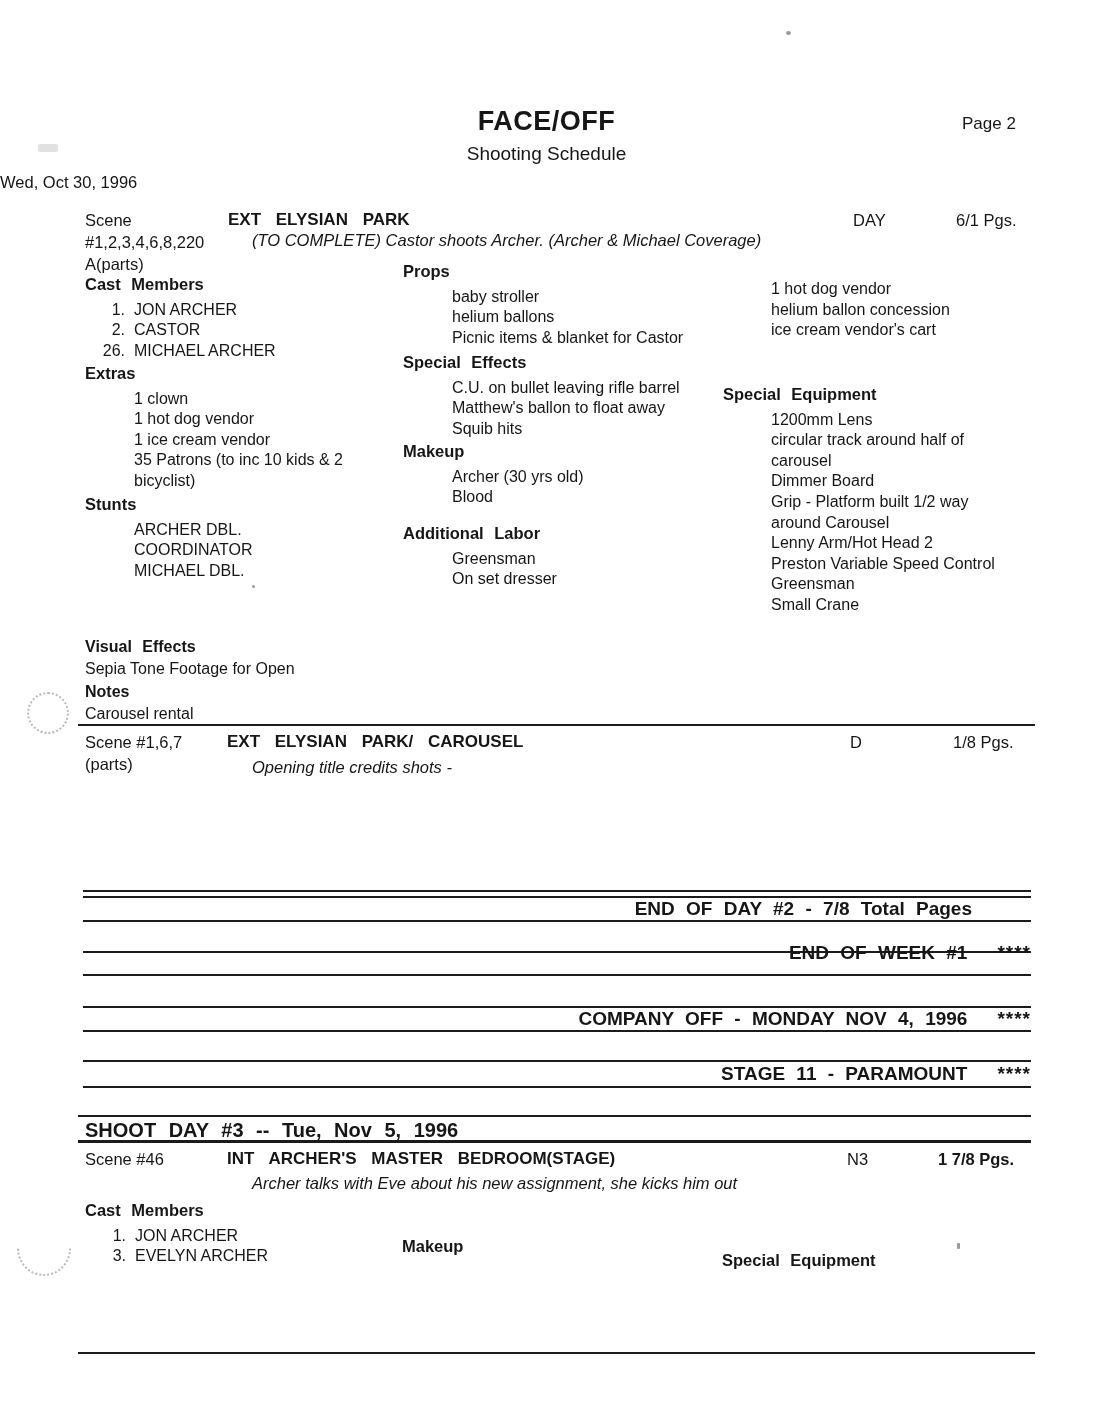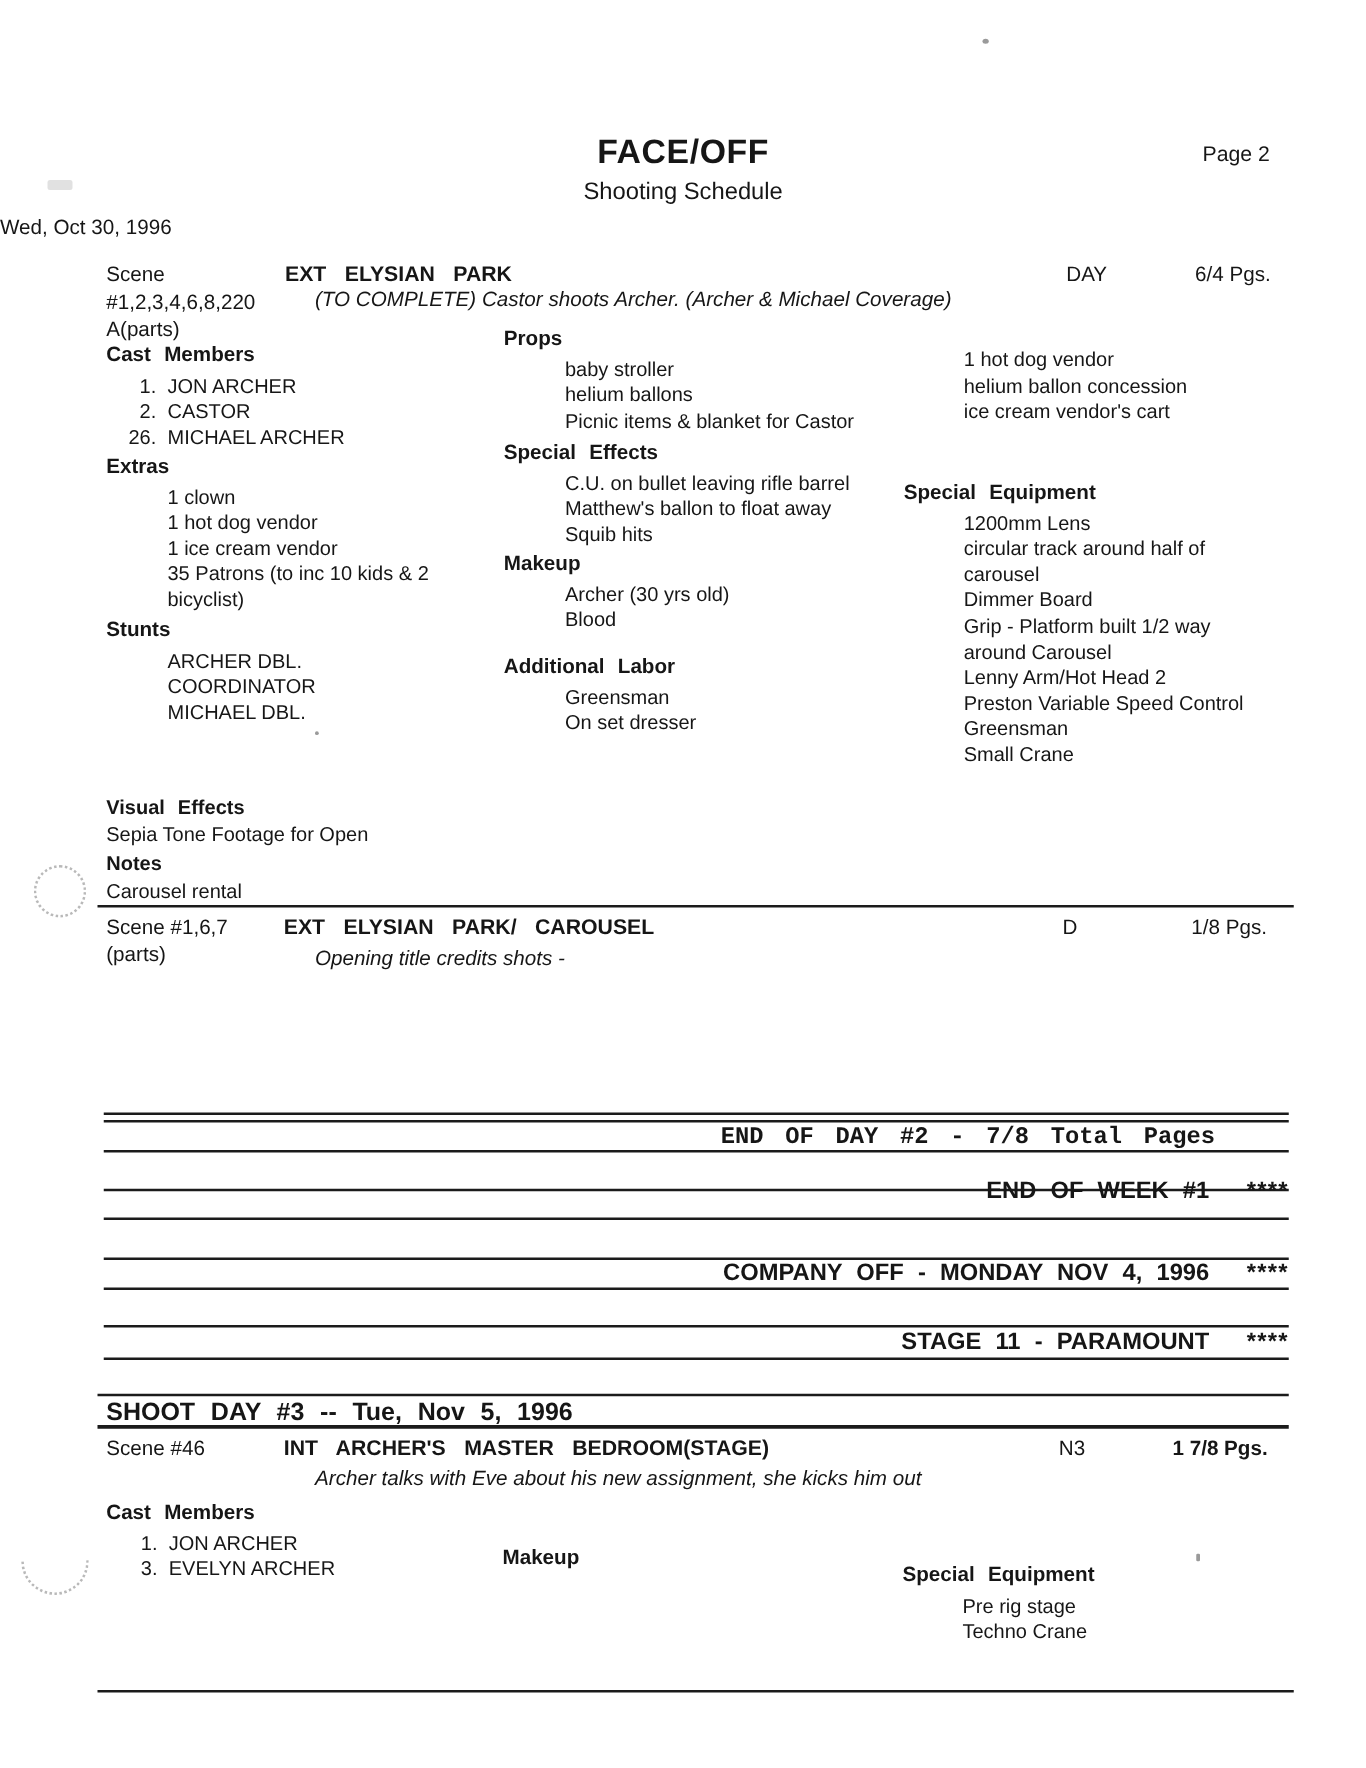--- a/index.html
+++ b/index.html
@@ -52,7 +52,7 @@
   <div class="abs scene-label" style="left:85px;top:255px;">A(parts)</div>
   <div class="abs slug" style="left:228px;top:210px;">EXT ELYSIAN PARK</div>
   <div class="abs scene-meta" style="left:853px;top:211px;">DAY</div>
-  <div class="abs scene-meta" style="left:956px;top:211px;">6/4 Pgs.</div>
+  <div class="abs scene-meta" style="left:956px;top:211px;">6/1 Pgs.</div>
   <div class="abs action" style="left:252px;top:231px;">(TO COMPLETE) Castor shoots Archer. (Archer &amp; Michael Coverage)</div>
 
   <div class="abs sec" style="left:85px;top:274px;width:310px;">

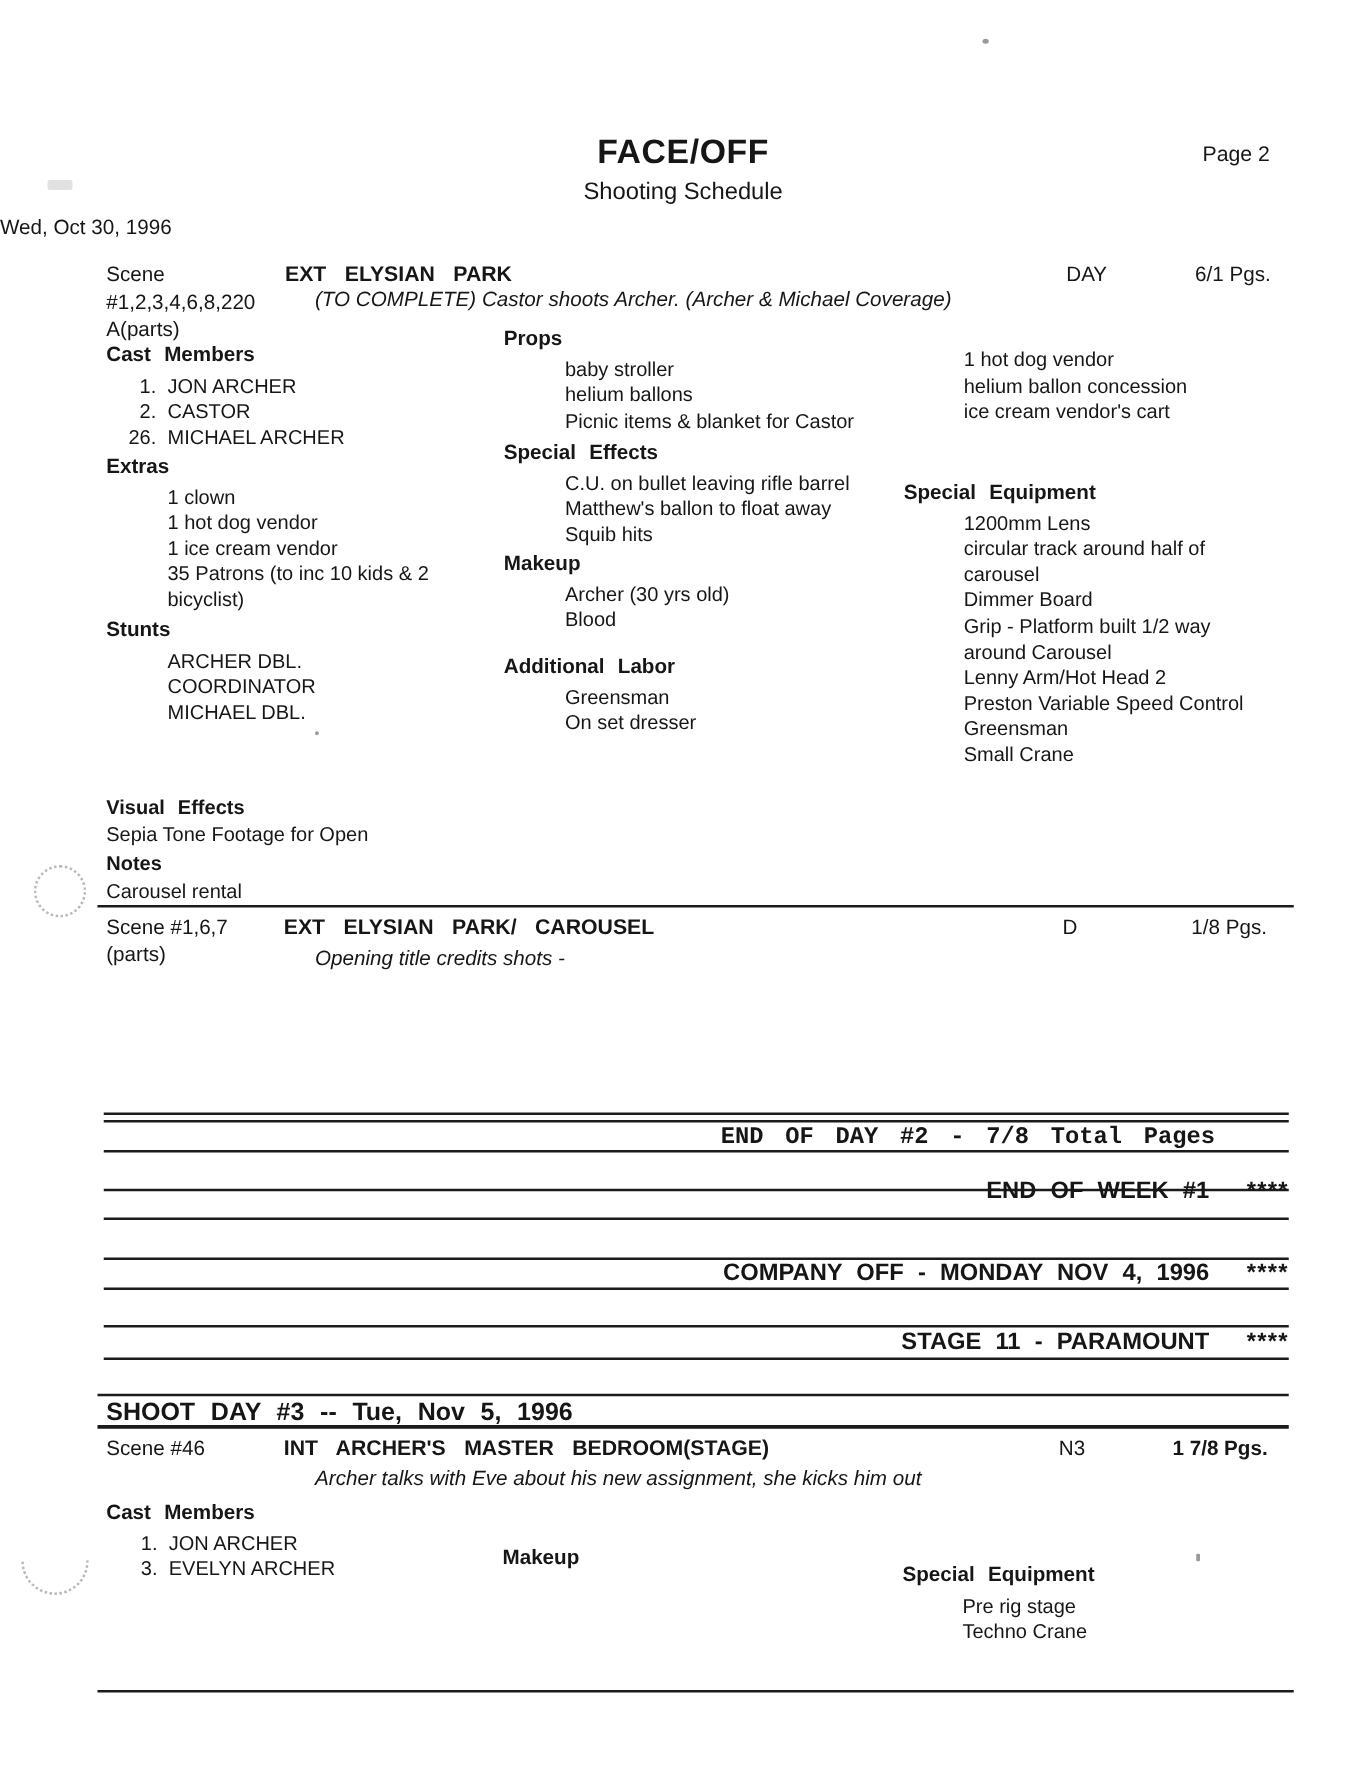--- a/index.html
+++ b/index.html
@@ -152,7 +152,7 @@
   <div>
     <div class="rule thin" style="left:83px;top:890px;width:948px;"></div>
     <div class="rule thin" style="left:83px;top:896px;width:948px;"></div>
-    <div class="abs banner-text" style="top:898px;right:121px;font-family:Liberation Mono, monospace;"><span>END OF DAY #2 - 7/8 Total Pages</span></div>
+    <div class="abs banner-text" style="top:898px;right:121px;"><span>END OF DAY #2 - 7/8 Total Pages</span></div>
     <div class="rule" style="left:83px;top:920px;width:948px;"></div>
   </div>
 

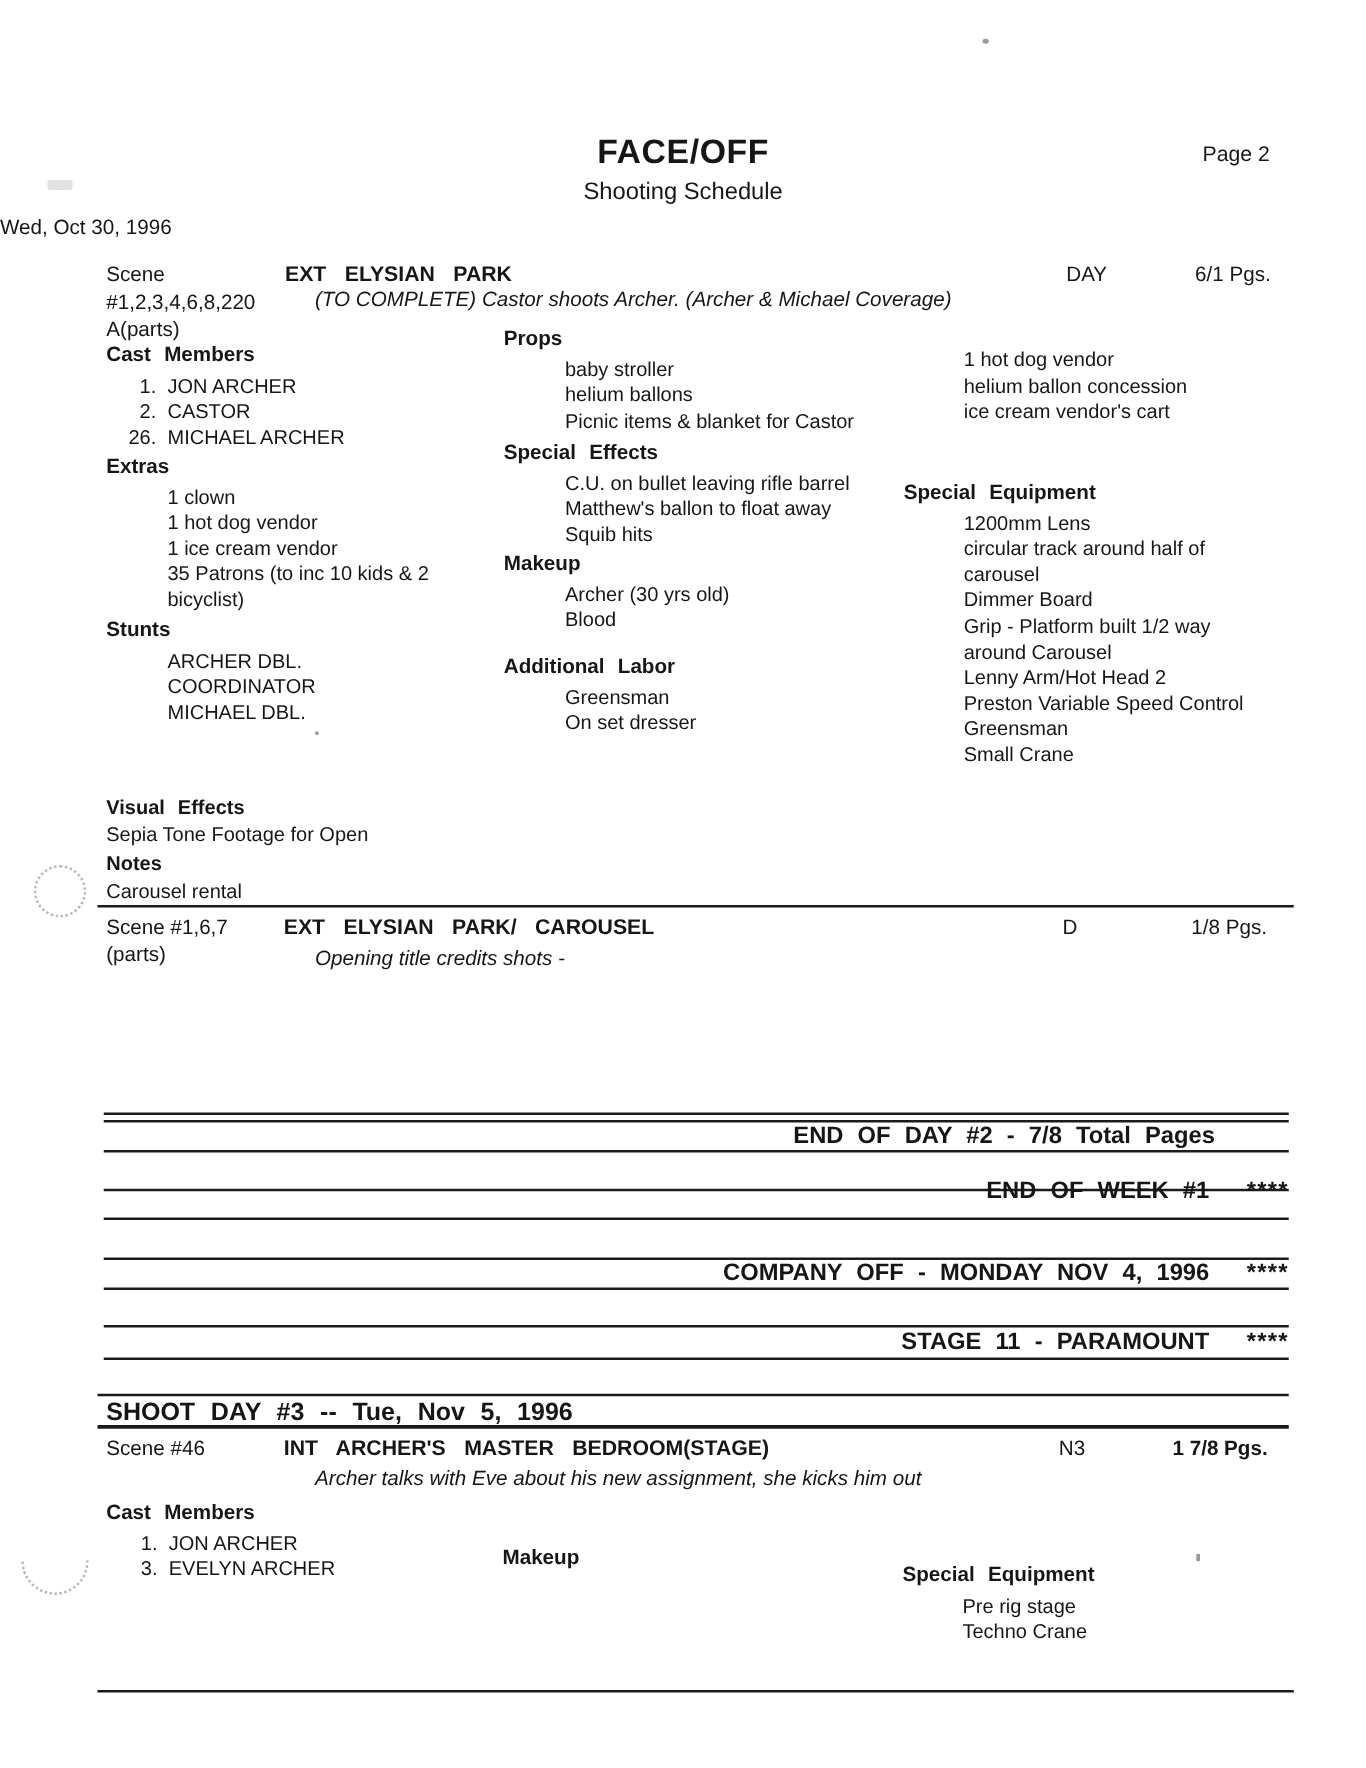--- a/index.html
+++ b/index.html
@@ -196,10 +196,6 @@
   </div>
   <div class="abs sec" style="left:722px;top:1250px;width:320px;">
     <div class="hdr">Special Equipment</div>
-    <div class="lines" style="margin-left:48px;">
-        <div class="line">Pre rig stage</div>
-        <div class="line">Techno Crane</div>
-      </div>
   </div>
 
   <div class="rule" style="left:78px;top:1352px;width:957px;"></div>

